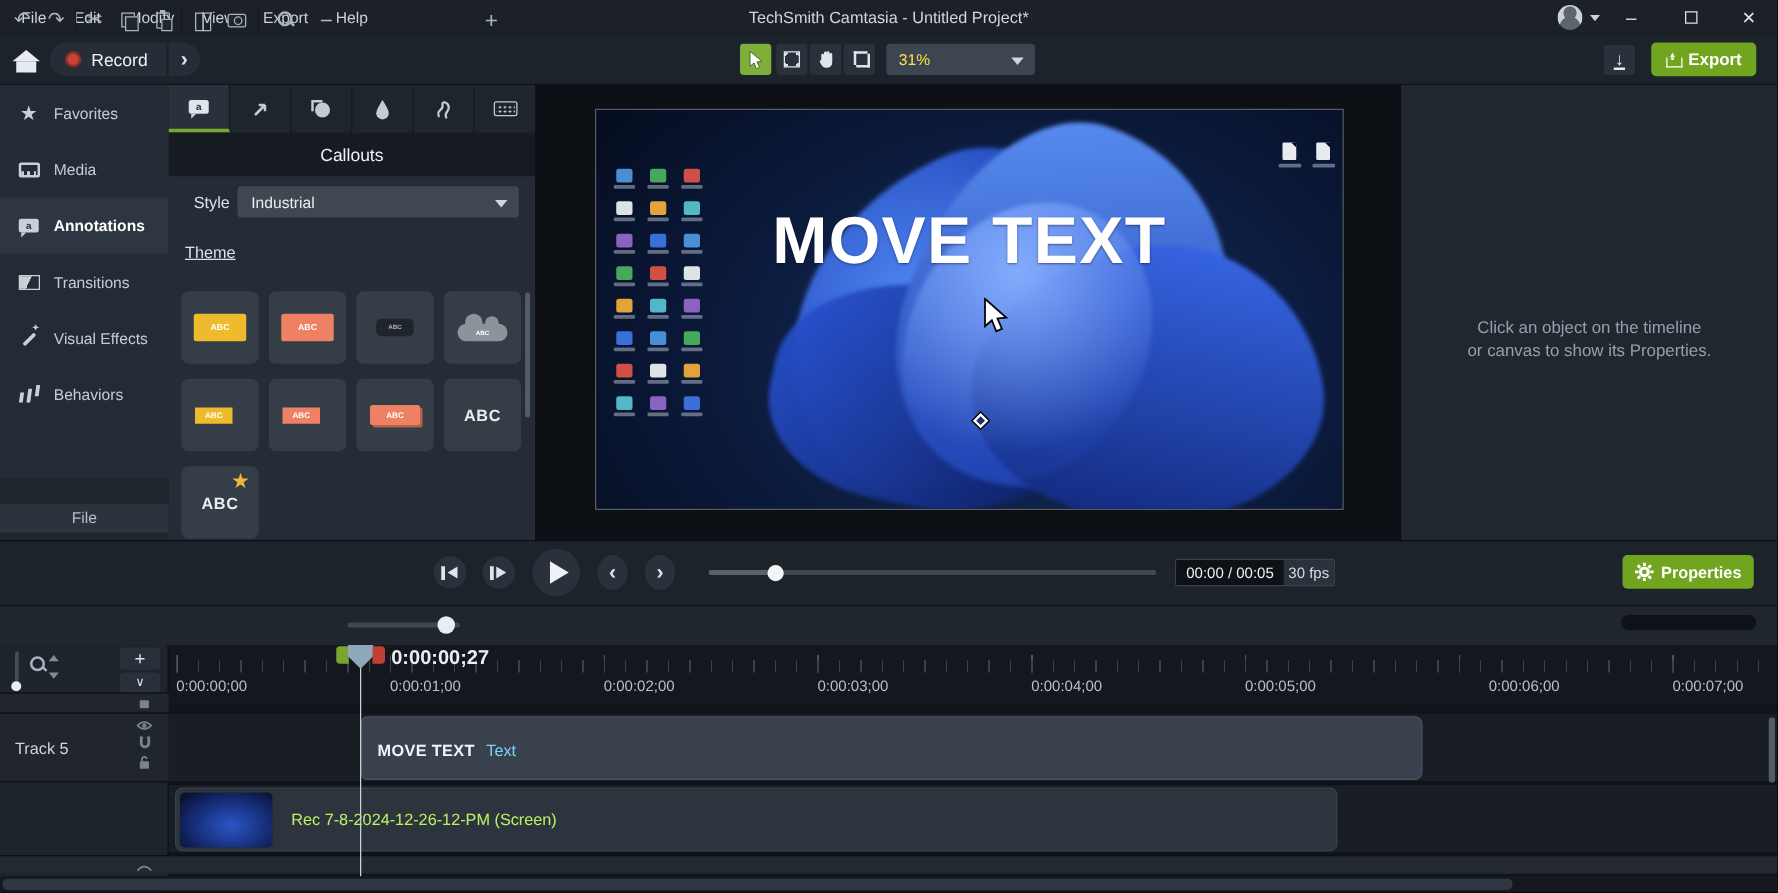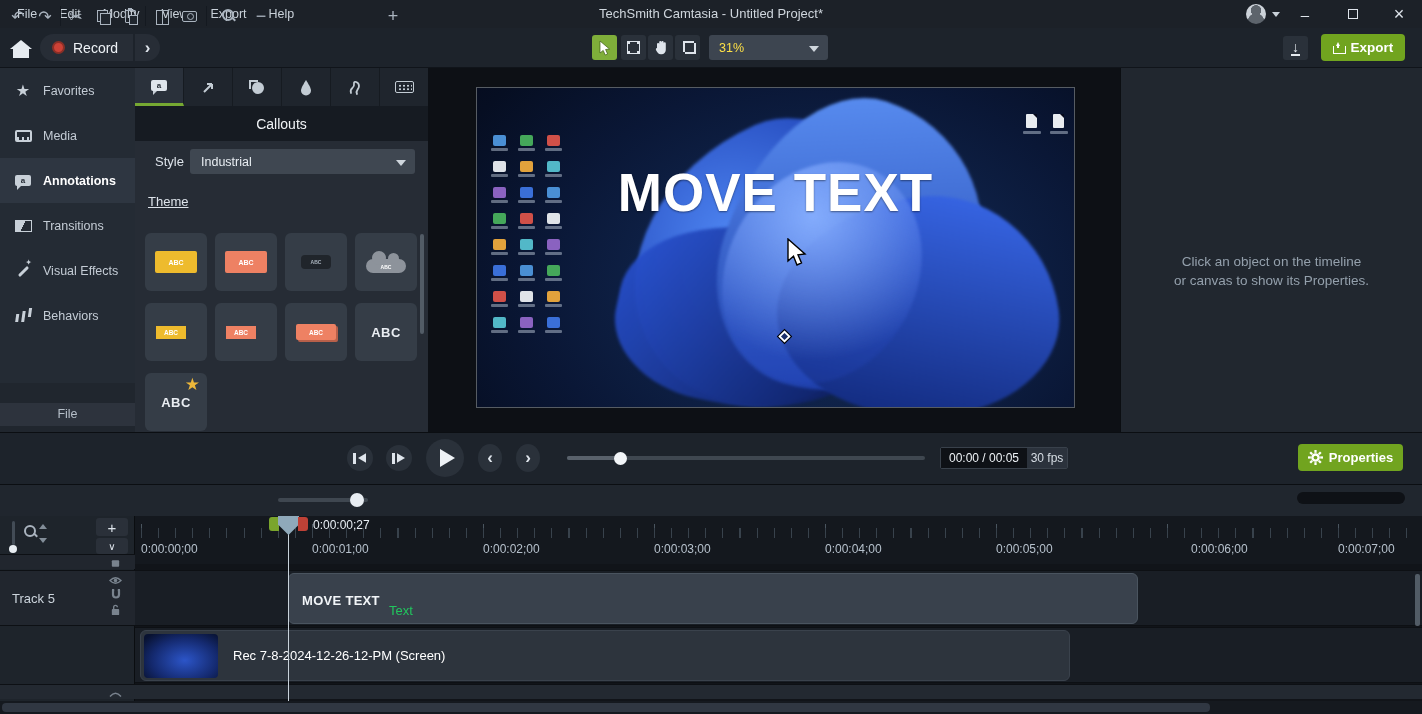--- a/index.html
+++ b/index.html
@@ -209,7 +209,7 @@
   .ph-green { position:absolute; left:269px; top:1px; width:10px; height:14px; background:#7aa52c; border-radius:3px 0 0 3px; cursor:grab; z-index:6; }
   .ph-head { position:absolute; left:278px; top:0; width:21px; height:19px; background:#8fa9ba; clip-path:polygon(0 0,100% 0,100% 45%,50% 100%,0 45%); cursor:grab; z-index:6; }
   .ph-red { position:absolute; left:298px; top:1px; width:10px; height:14px; background:#bf4136; border-radius:0 3px 3px 0; cursor:grab; z-index:6; }
-  .ph-time { position:absolute; left:313px; top:2px; font-size:12px; color:#e8eef4; z-index:6; }
+  .ph-time { position:absolute; left:313px; top:2px; font-size:16px; color:#e8eef4; z-index:6;font-weight:bold; }
   svg { display:block; }
 </style>
 </head>

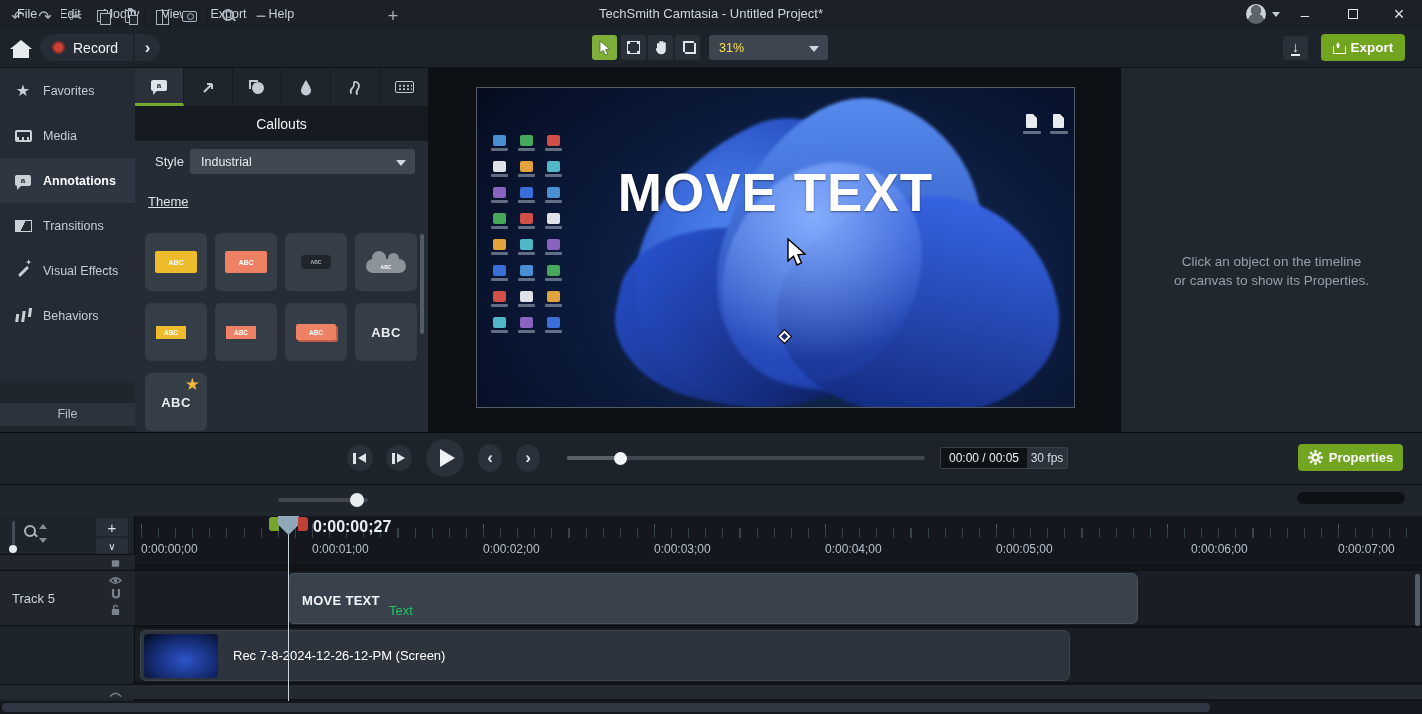--- a/index.html
+++ b/index.html
@@ -196,7 +196,7 @@
   .clip { position:absolute; top:2px; height:51px; border-radius:6px; cursor:pointer; }
   .clip-text { left:153px; width:850px; background:#39414c; border:1px solid #4a545f; }
   .clip-title { position:absolute; left:13px; top:19px; font-size:13px; font-weight:bold; color:#f2f5f8; letter-spacing:.3px; }
-  .clip-sub { position:absolute; left:100px; top:29px; font-size:13px; color:#22c55e; }
+  .clip-sub { position:absolute; left:100px; top:19px; font-size:13px; color:#7dd3fc; }
   .clip-media { left:5px; width:930px; background:#2d343d; border:1px solid #3a424c; }
   .clip-thumb { position:absolute; left:3px; top:3px; width:74px; height:44px; border-radius:4px; overflow:hidden;
     background:radial-gradient(ellipse 60px 40px at 55% 60%, #2c55c8 0%, #14296e 55%, #081231 85%), #081231; }

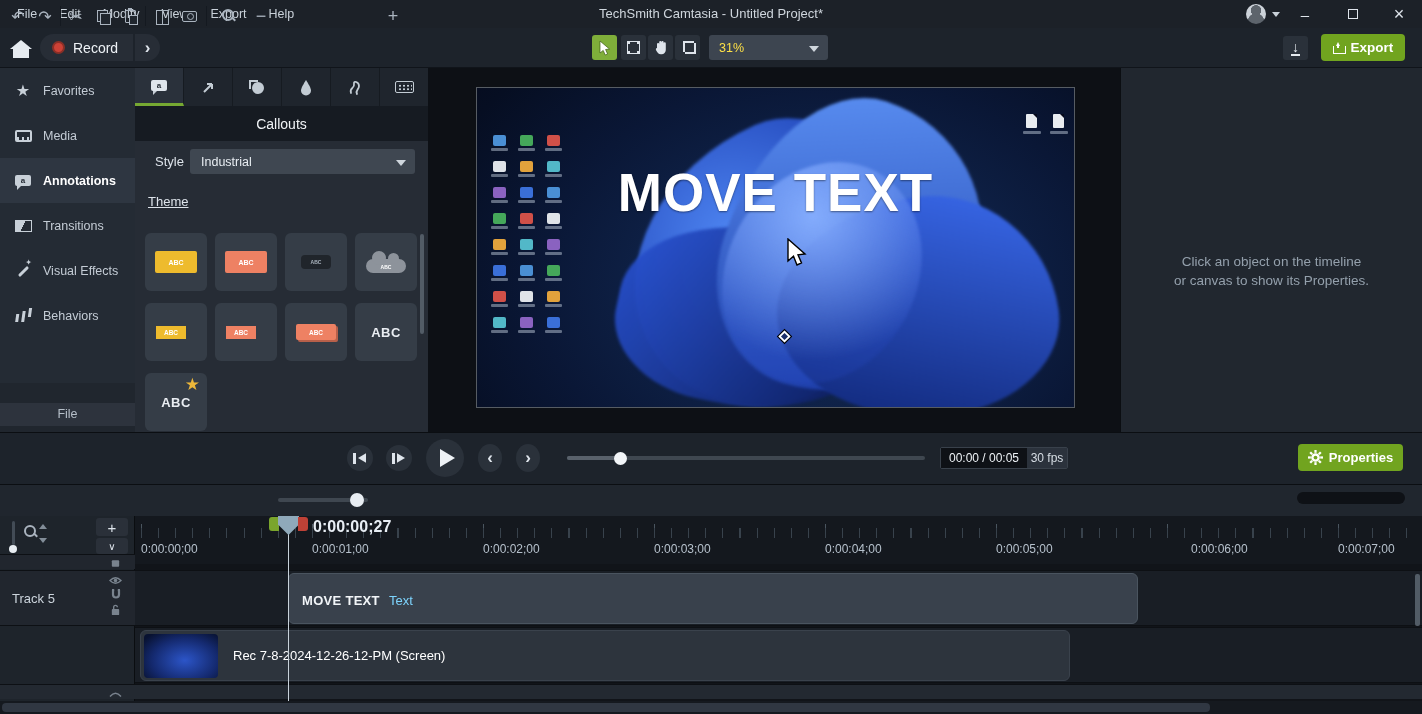--- a/index.html
+++ b/index.html
@@ -200,7 +200,7 @@
   .clip-media { left:5px; width:930px; background:#2d343d; border:1px solid #3a424c; }
   .clip-thumb { position:absolute; left:3px; top:3px; width:74px; height:44px; border-radius:4px; overflow:hidden;
     background:radial-gradient(ellipse 60px 40px at 55% 60%, #2c55c8 0%, #14296e 55%, #081231 85%), #081231; }
-  .clip-media-label { position:absolute; left:92px; top:17px; font-size:13px; color:#ffffff; }
+  .clip-media-label { position:absolute; left:92px; top:17px; font-size:13px; color:#bef264; }
   .row-sliver-bottom { position:absolute; left:0; top:168px; width:1422px; height:15px; background:#232931; border-top:1px solid #0d1014; }
   .hscroll { position:absolute; left:0; top:185px; width:1422px; height:13px; background:#15191f; }
   .hscroll-handle { position:absolute; left:2px; top:2px; width:1208px; height:9px; background:#303742; border-radius:4px; cursor:grab; }

